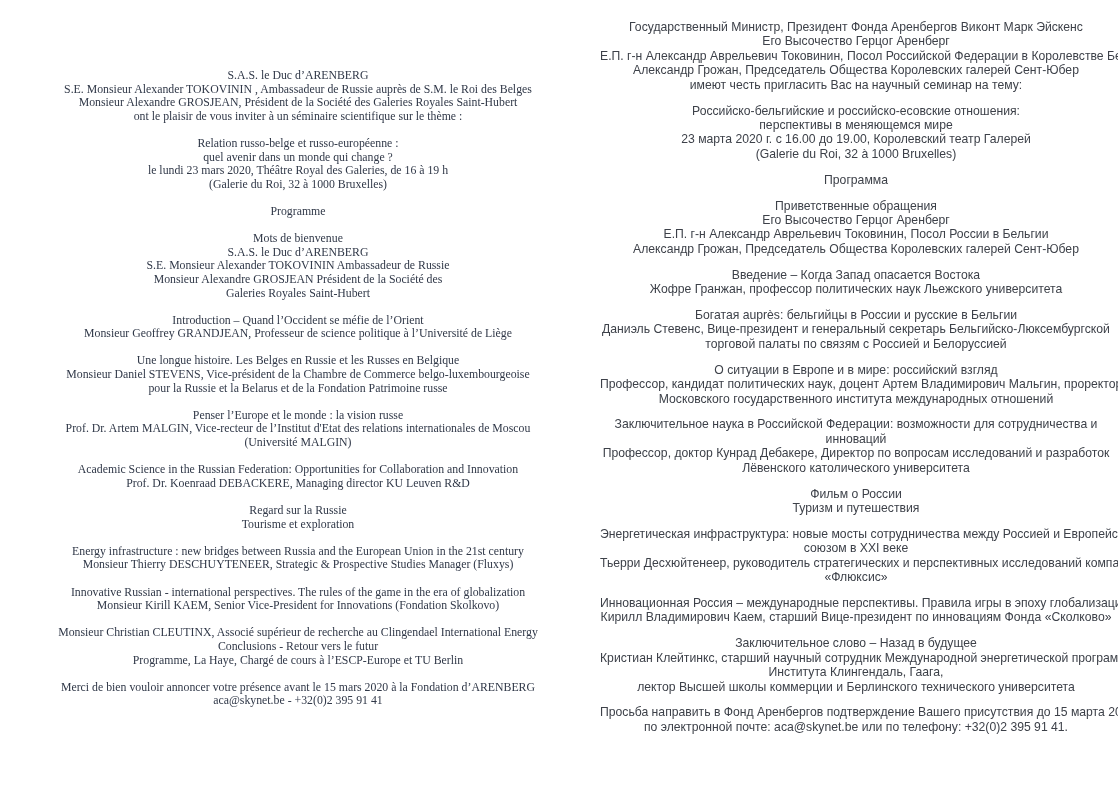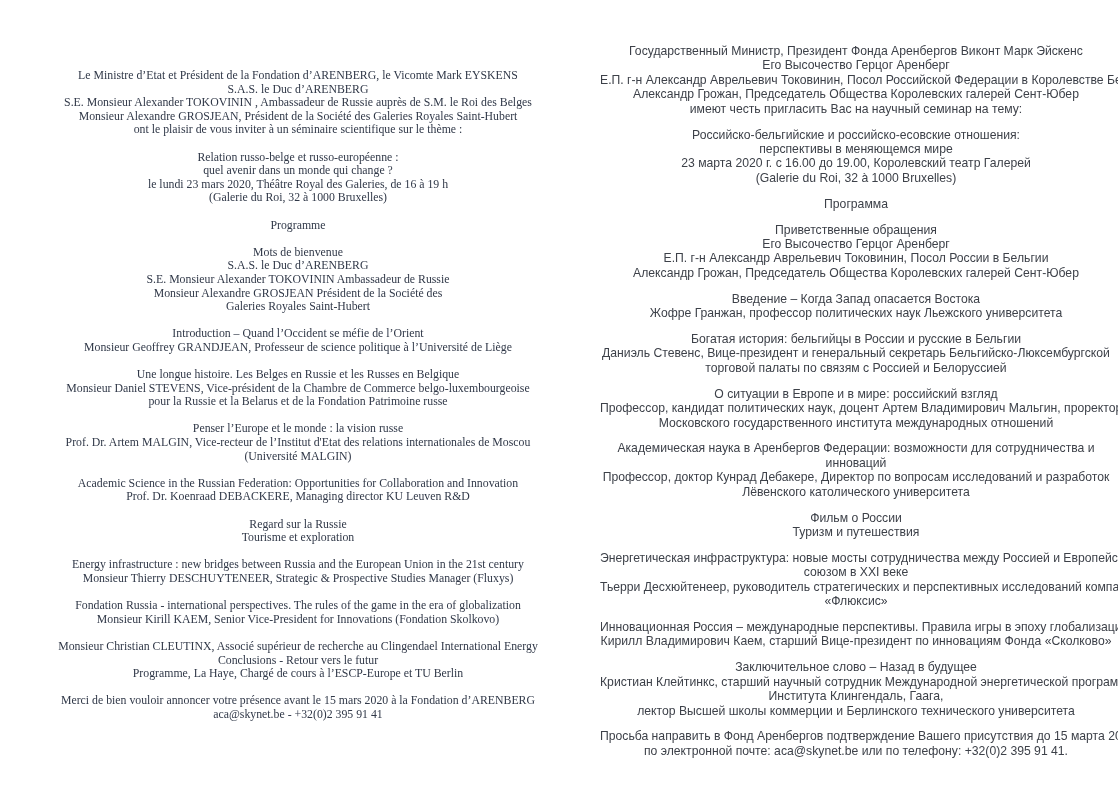--- a/index.html
+++ b/index.html
@@ -35,7 +35,7 @@
   .page-left .block { margin-bottom: 13.6px; }
   .page-right {
     left: 600px;
-    top: 44px;
+    top: 20px;
     width: 512px;
     font-family: "Liberation Sans", "DejaVu Sans", sans-serif;
     font-size: 12.2px;

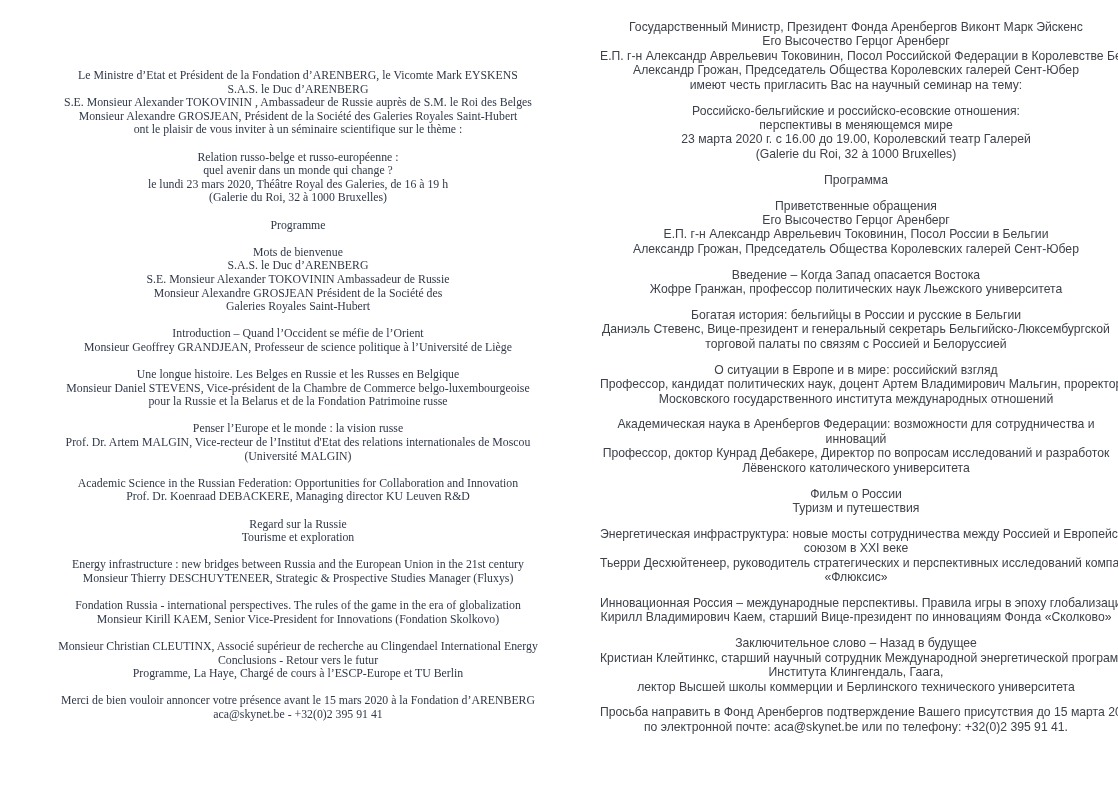--- a/index.html
+++ b/index.html
@@ -49,7 +49,6 @@
 
 <div class="page page-left">
     <div class="block">
-      <div class="line">Le Ministre d’Etat et Président de la Fondation d’ARENBERG, le Vicomte Mark EYSKENS</div>
       <div class="line">S.A.S. le Duc d’ARENBERG</div>
       <div class="line">S.E. Monsieur Alexander TOKOVININ , Ambassadeur de Russie auprès de S.M. le Roi des Belges</div>
       <div class="line">Monsieur Alexandre GROSJEAN, Président de la Société des Galeries Royales Saint-Hubert</div>

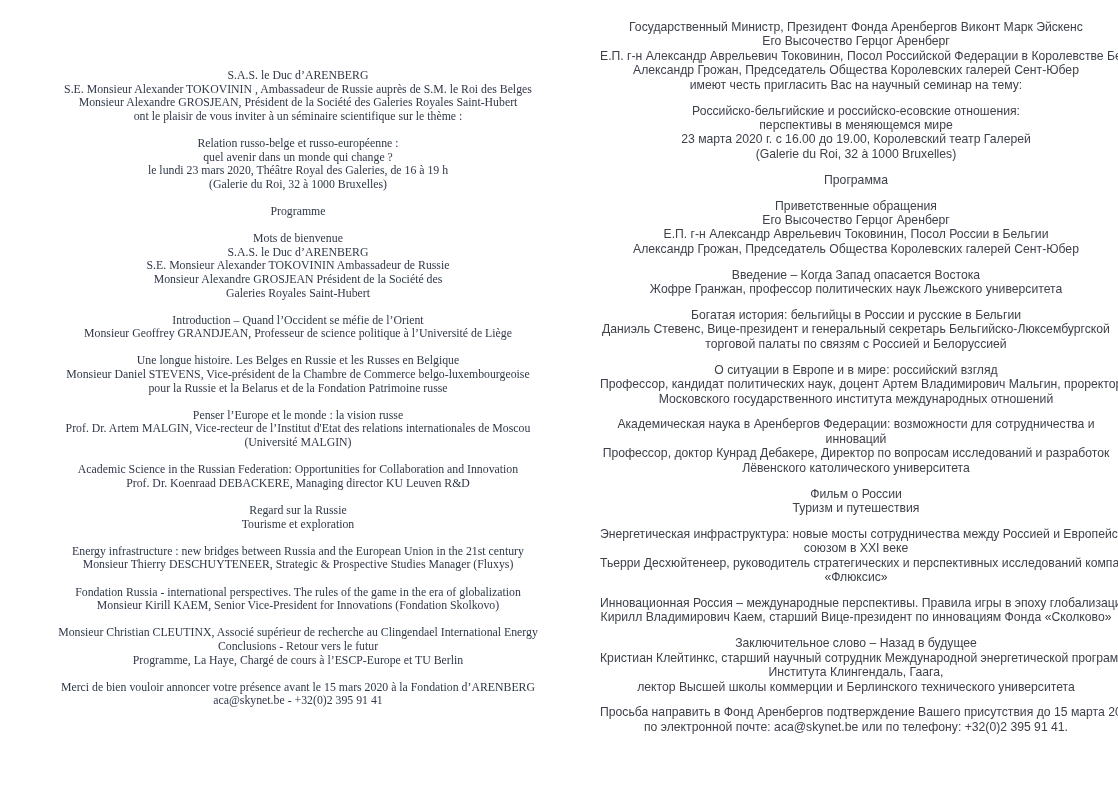--- a/index.html
+++ b/index.html
@@ -139,7 +139,7 @@
       <div class="line">Жофре Гранжан, профессор политических наук Льежского университета</div>
     </div>
     <div class="block">
-      <div class="line bold">Богатая история: бельгийцы в России и русские в Бельгии</div>
+      <div class="line bold">Богатая auprès: бельгийцы в России и русские в Бельгии</div>
       <div class="line">Даниэль Стевенс, Вице-президент и генеральный секретарь Бельгийско-Люксембургской</div>
       <div class="line">торговой палаты по связям с Россией и Белоруссией</div>
     </div>

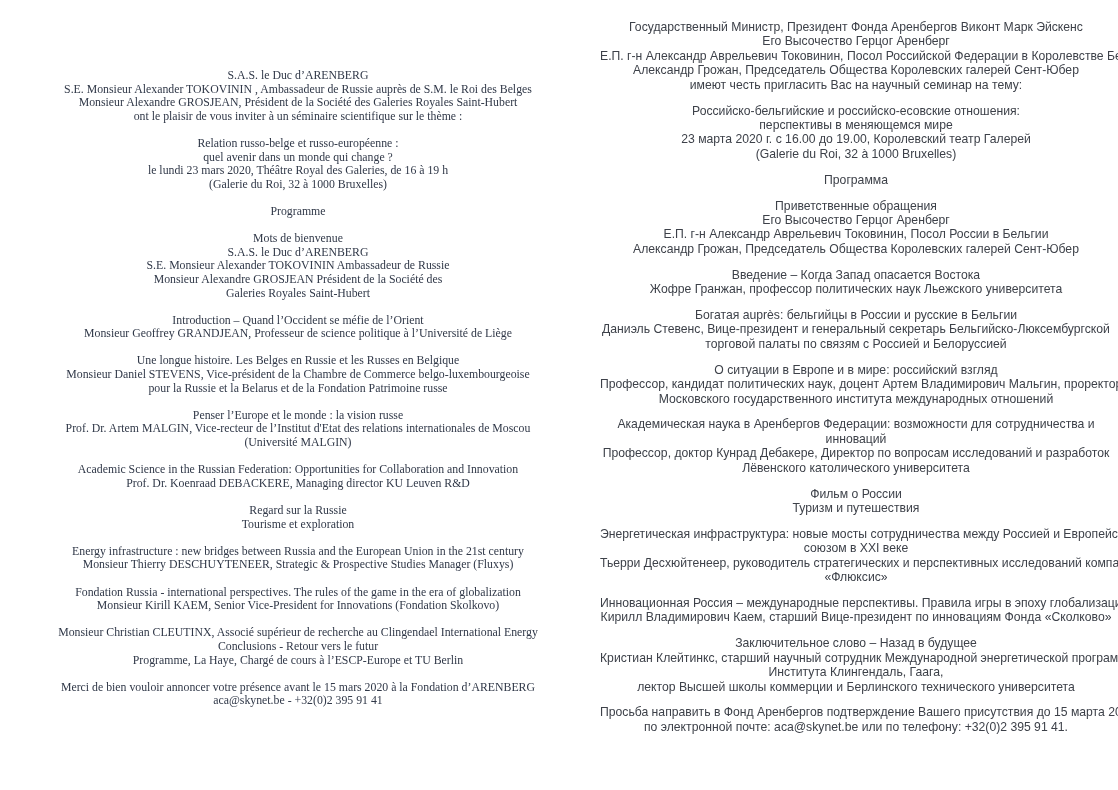--- a/index.html
+++ b/index.html
@@ -149,7 +149,7 @@
       <div class="line">Московского государственного института международных отношений</div>
     </div>
     <div class="block">
-      <div class="line bold">Академическая наука в Аренбергов Федерации: возможности для сотрудничества и</div>
+      <div class="line bold">Заключительное наука в Российской Федерации: возможности для сотрудничества и</div>
       <div class="line bold">инноваций</div>
       <div class="line">Профессор, доктор Кунрад Дебакере, Директор по вопросам исследований и разработок</div>
       <div class="line">Лёвенского католического университета</div>

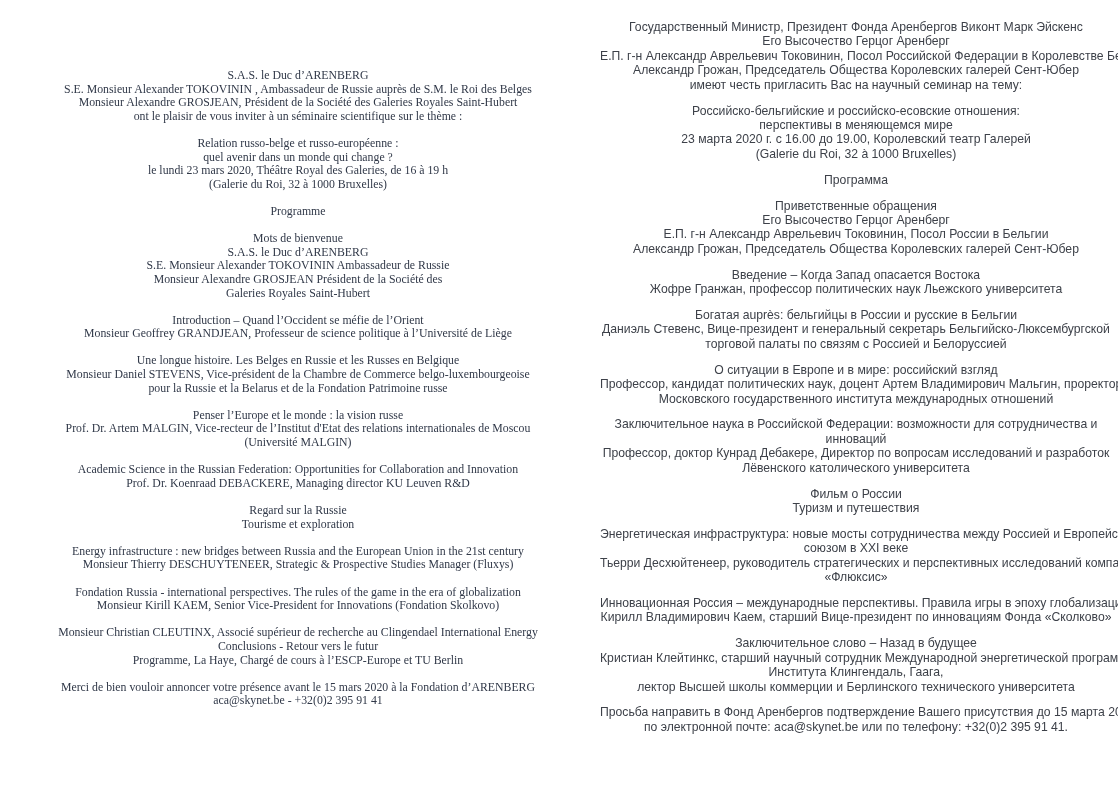--- a/index.html
+++ b/index.html
@@ -97,7 +97,7 @@
       <div class="line">Monsieur Thierry DESCHUYTENEER, Strategic &amp; Prospective Studies Manager (Fluxys)</div>
     </div>
     <div class="block">
-      <div class="line bold">Fondation Russia - international perspectives. The rules of the game in the era of globalization</div>
+      <div class="line bold">Innovative Russian - international perspectives. The rules of the game in the era of globalization</div>
       <div class="line">Monsieur Kirill KAEM, Senior Vice-President for Innovations (Fondation Skolkovo)</div>
     </div>
     <div class="block">

